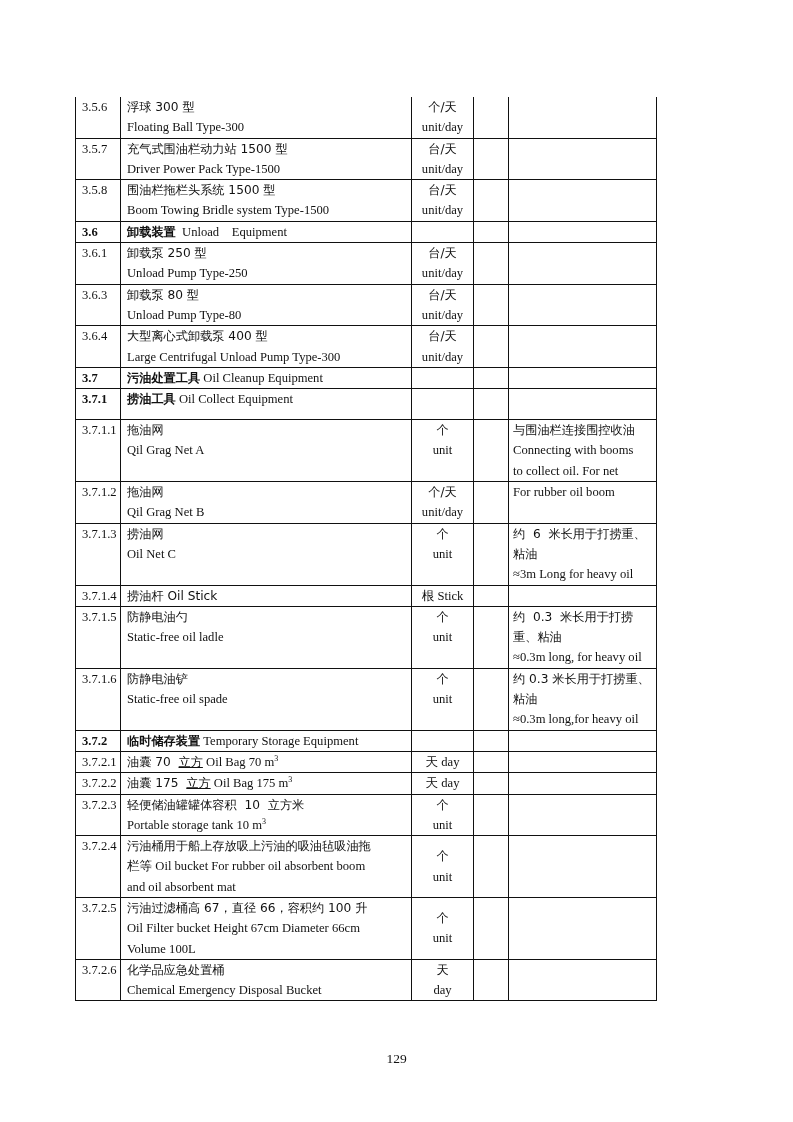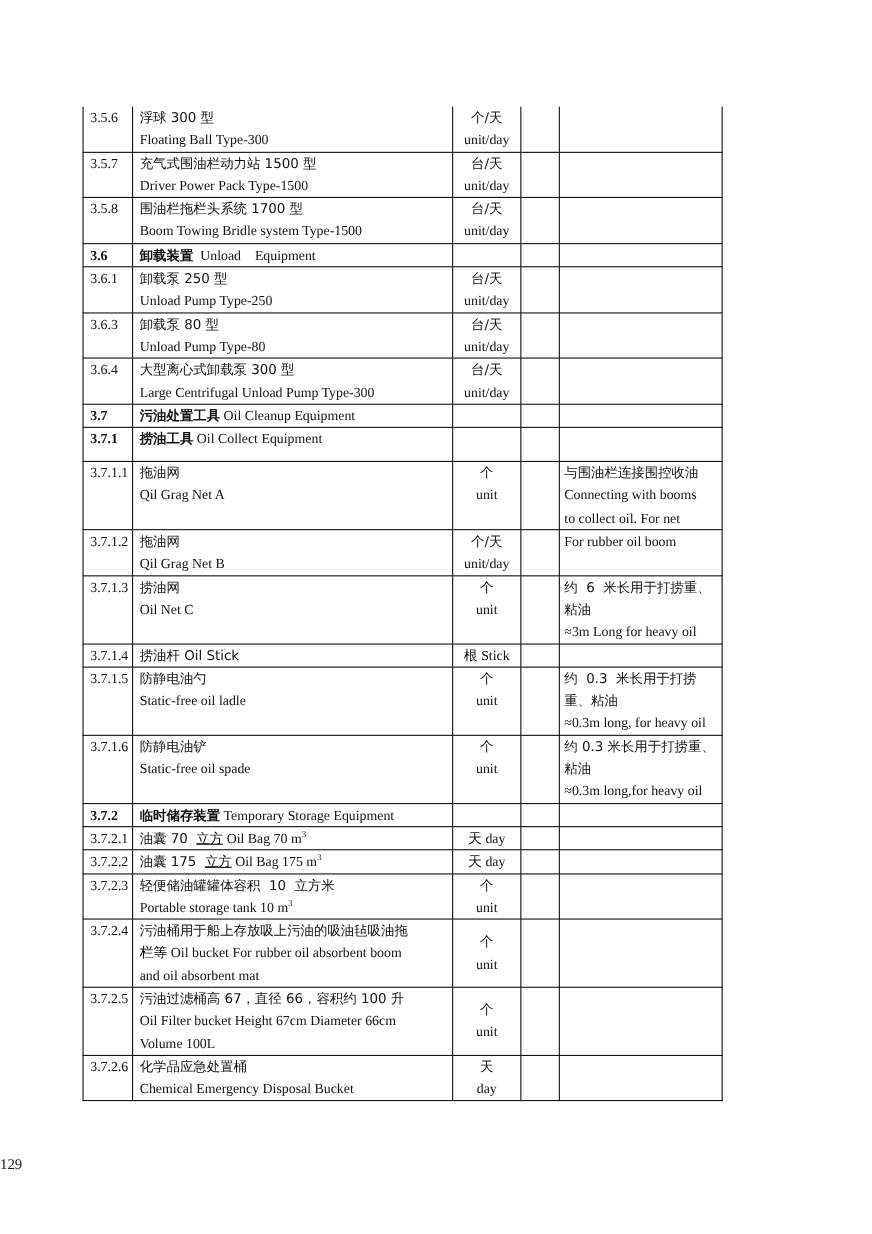--- a/index.html
+++ b/index.html
@@ -76,7 +76,7 @@
     <tr>
       <td>3.5.8</td>
       <td>
-        <span class="line zh">围油栏拖栏头系统 1700 型</span>
+        <span class="line zh">围油栏拖栏头系统 1500 型</span>
         <span class="line">Boom Towing Bridle system Type-1500</span>
       </td>
       <td class="c-unit">

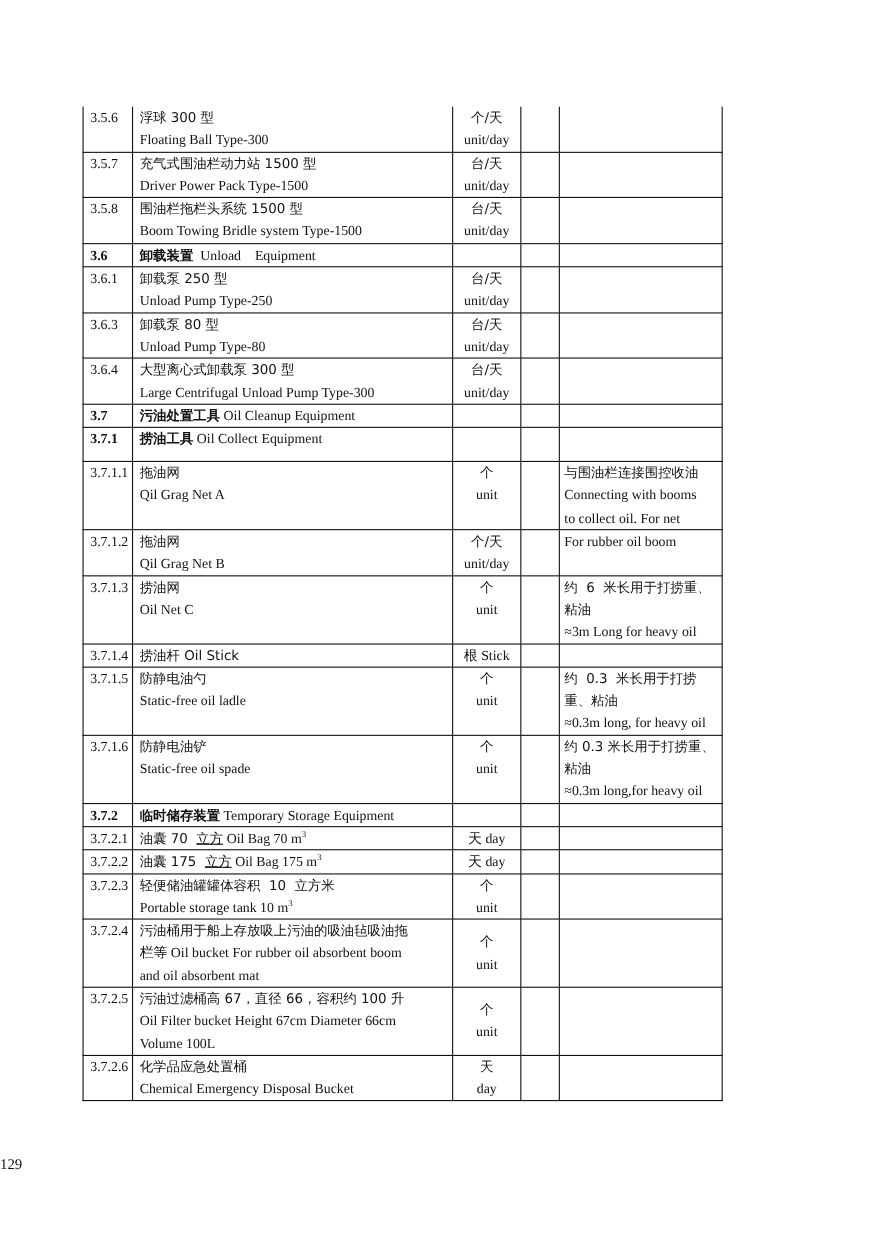--- a/index.html
+++ b/index.html
@@ -130,7 +130,7 @@
     <tr>
       <td>3.6.4</td>
       <td>
-        <span class="line zh">大型离心式卸载泵 300 型</span>
+        <span class="line zh">大型离心式卸载泵 400 型</span>
         <span class="line">Large Centrifugal Unload Pump Type-300</span>
       </td>
       <td class="c-unit">

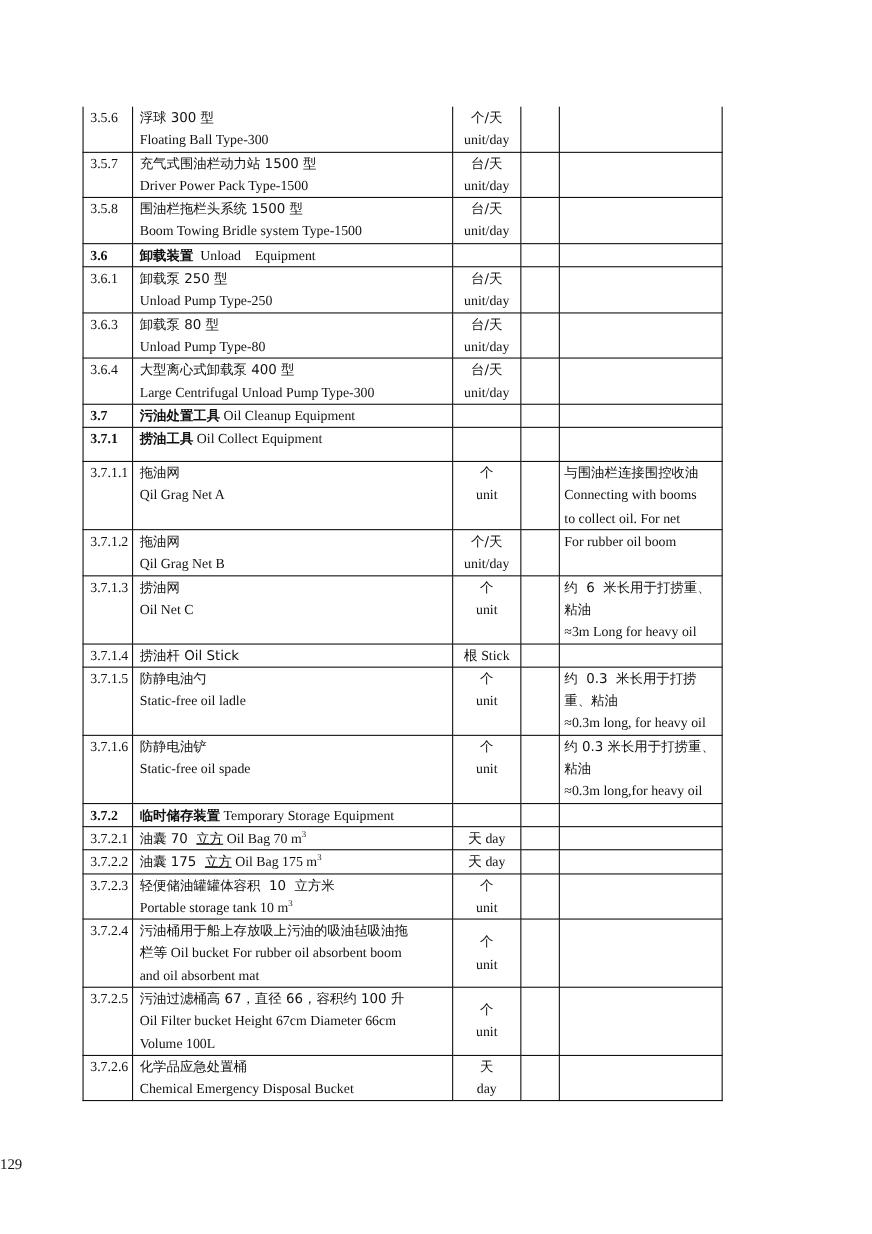--- a/index.html
+++ b/index.html
@@ -26,7 +26,7 @@
   .zh-bold { font-family: "DejaVu Sans", sans-serif; font-weight: bold; font-size: 12.2px; text-align: right; }
   .line { display: block; }
   .page-number {
-    position: absolute; top: 1051px; left: 0; width: 793px; 
+    position: absolute; top: 1051px; left: 0; width: 793px; text-align: center;
     font-size: 13.5px;
   }
   sup { font-size: 8px; line-height: 0; }

